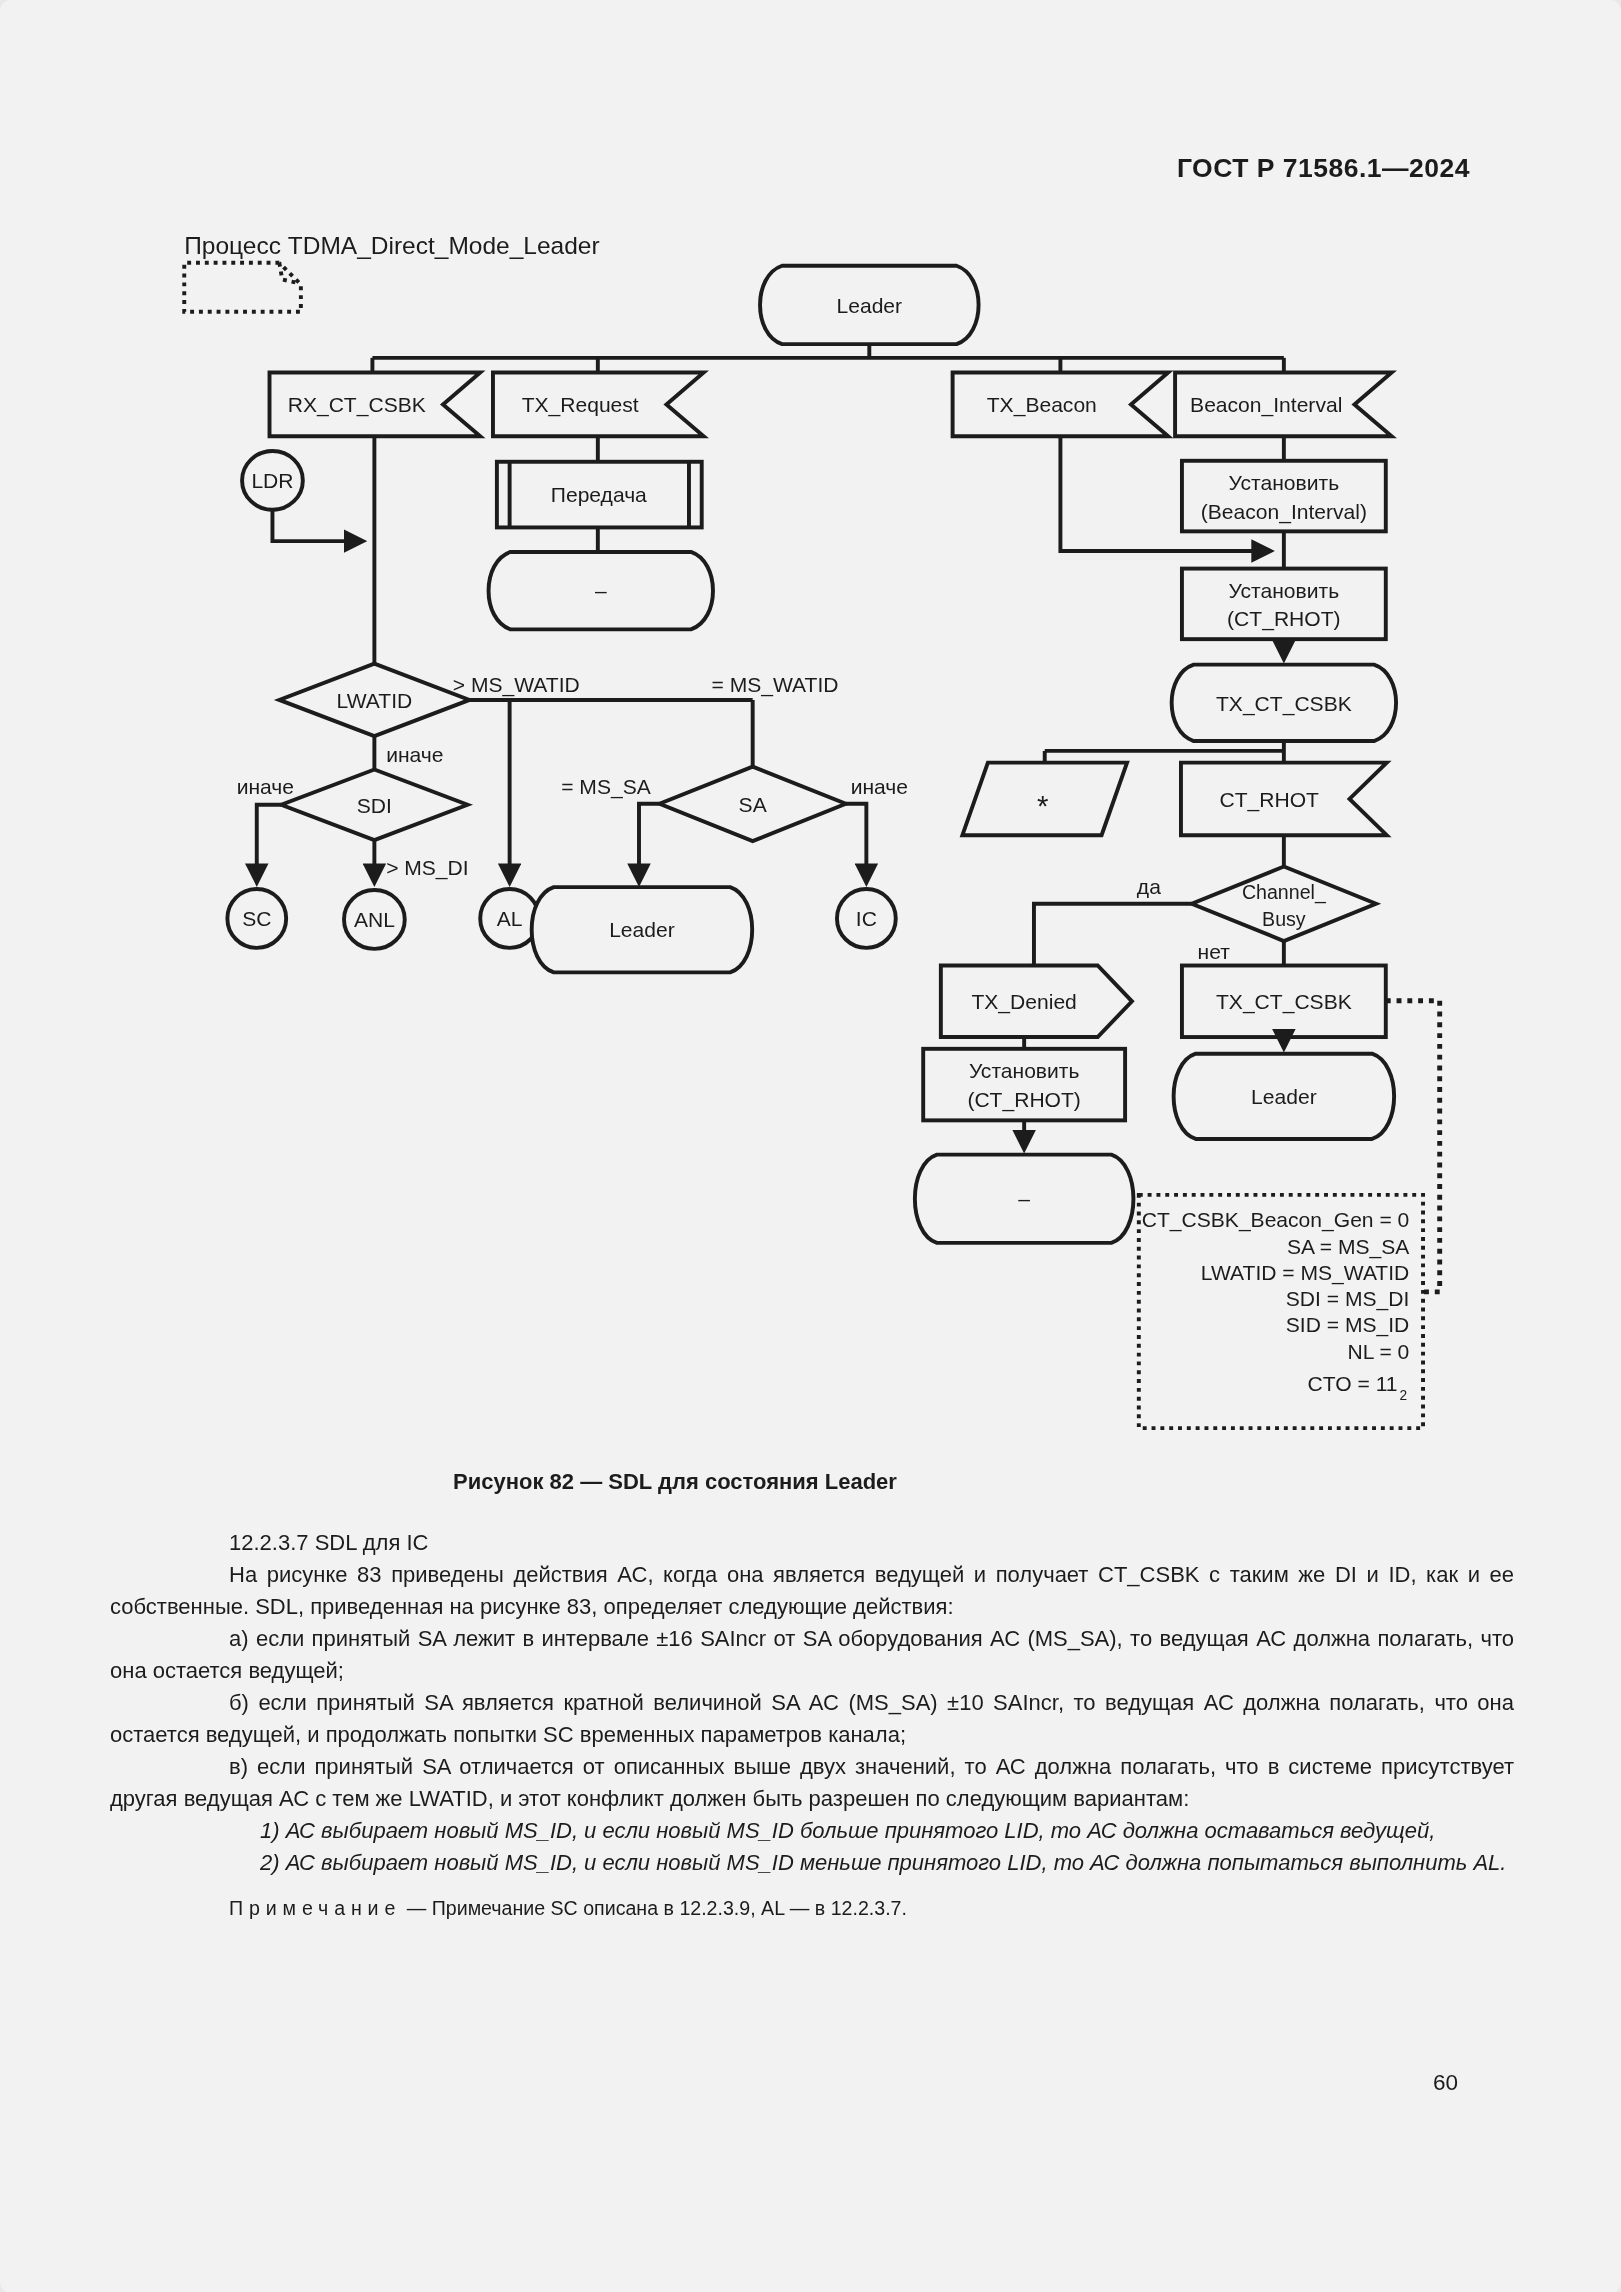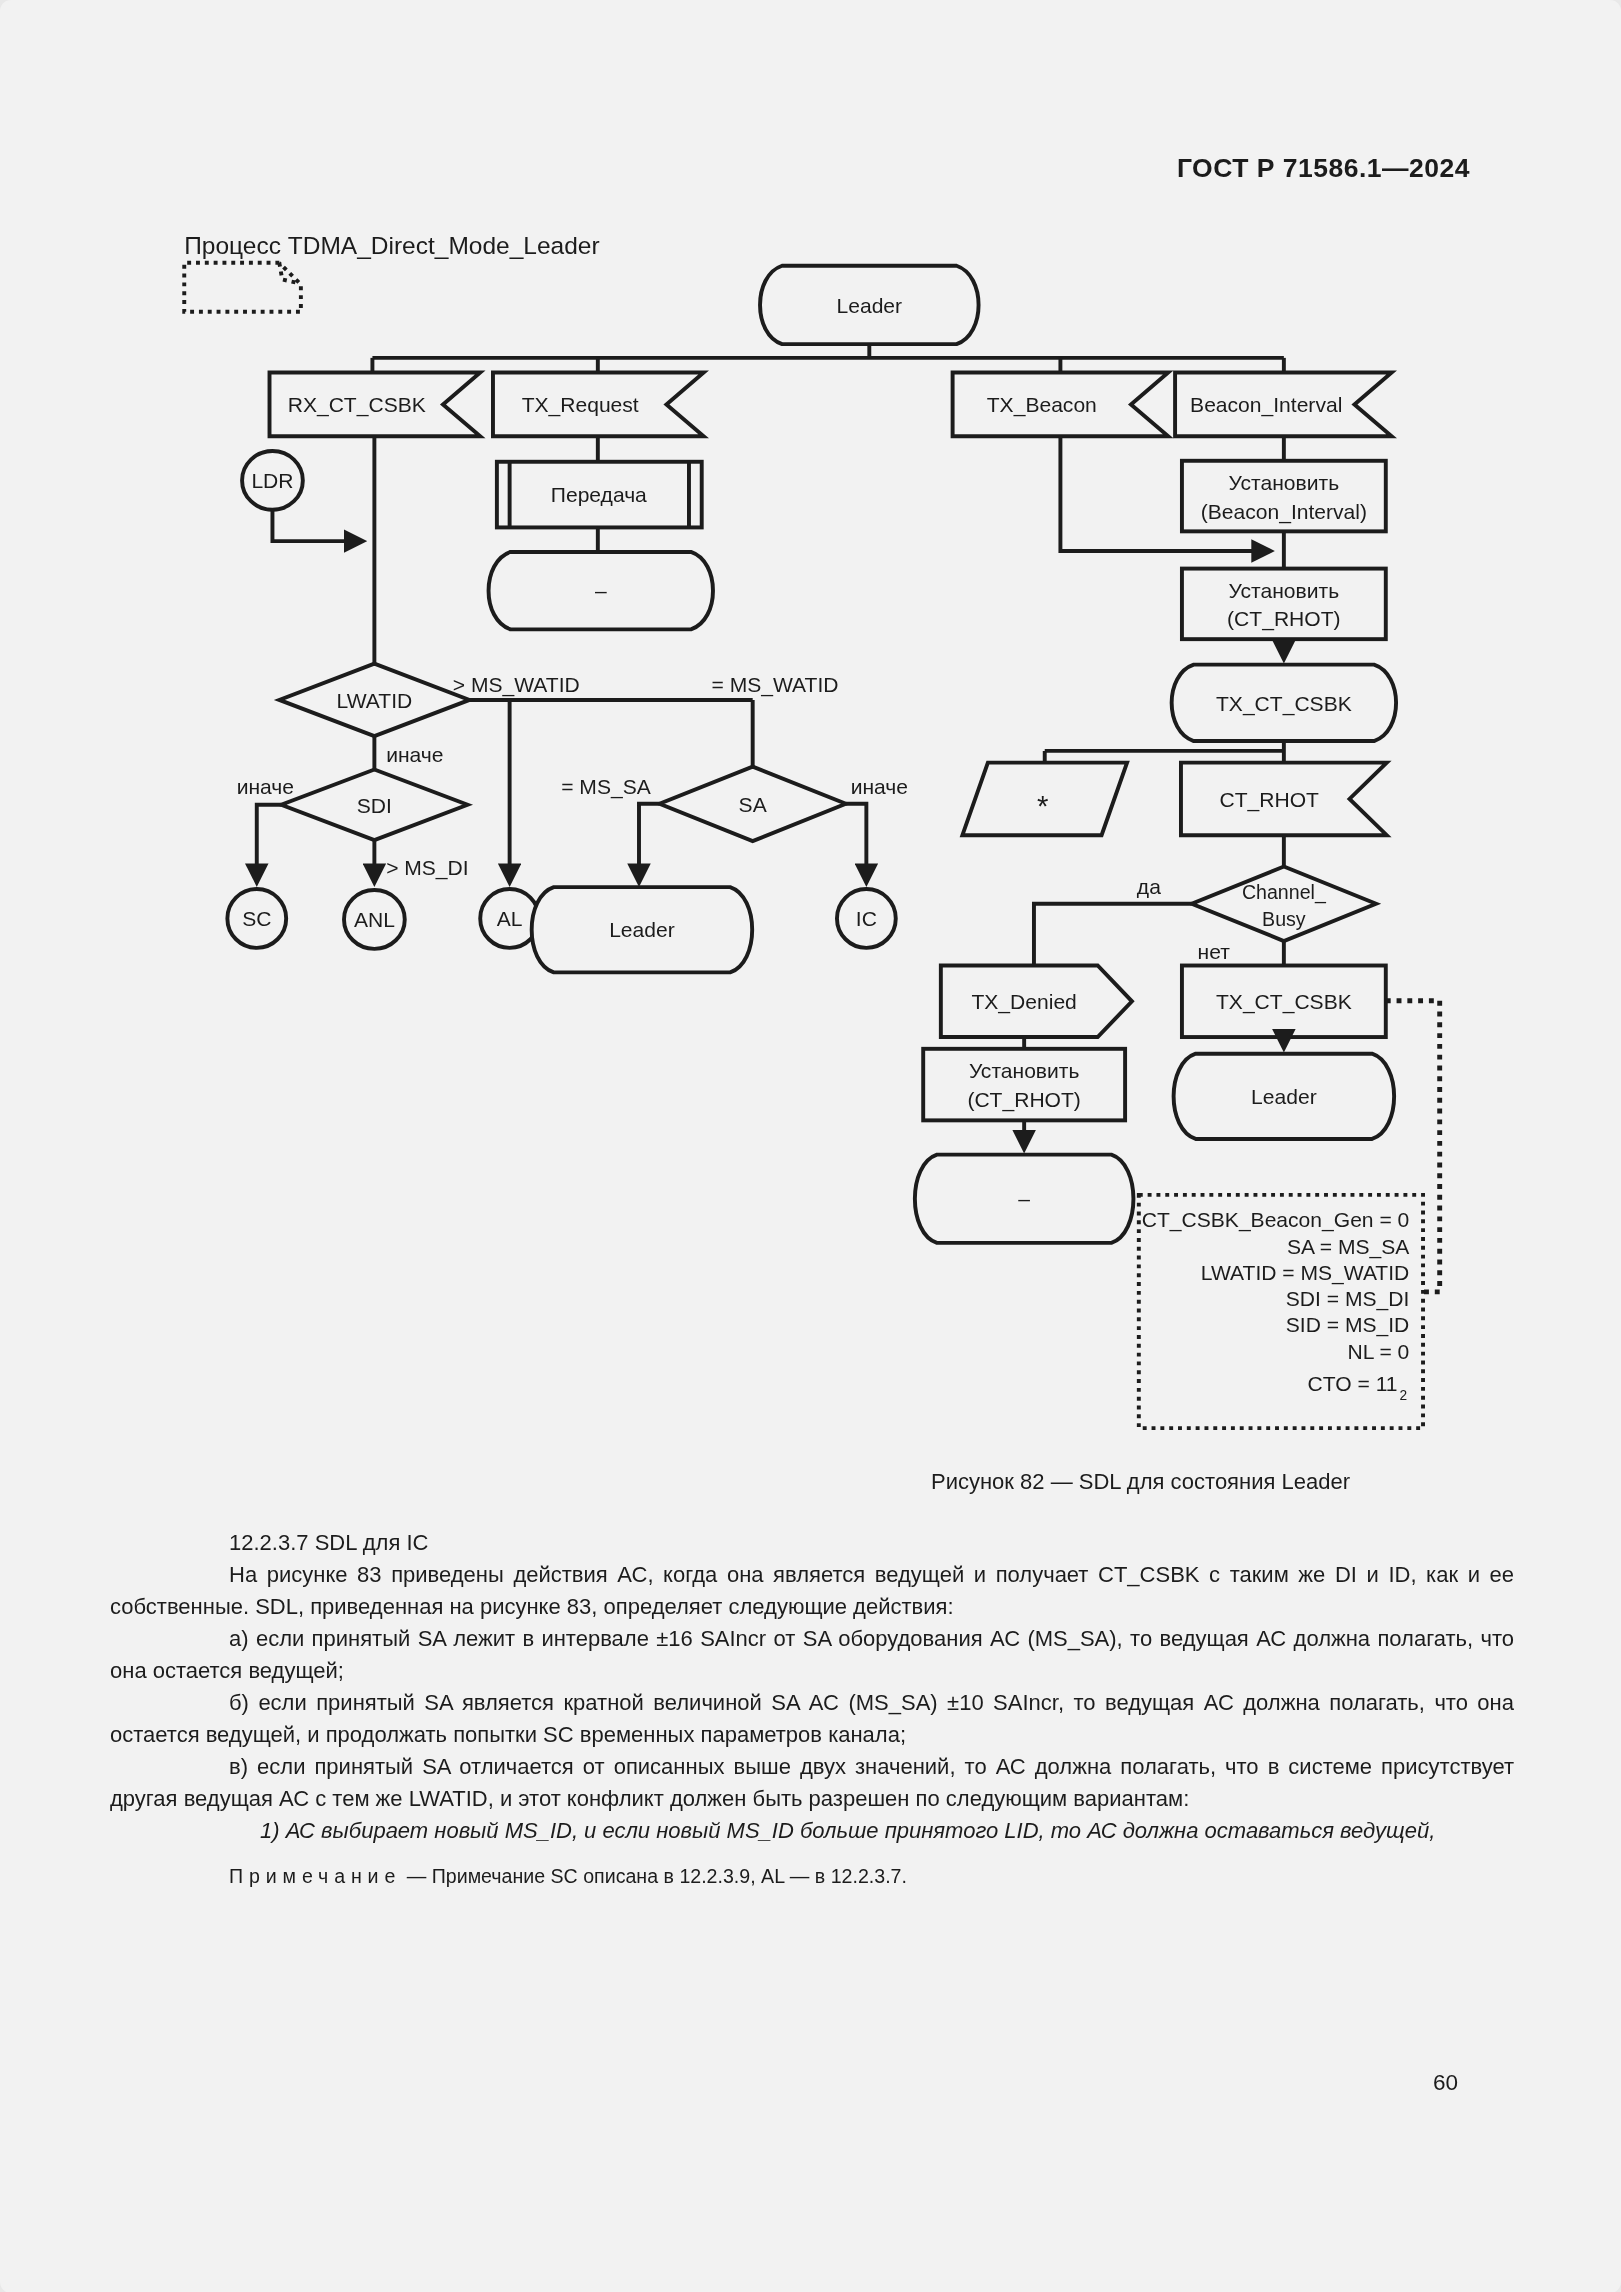--- a/index.html
+++ b/index.html
@@ -17,7 +17,7 @@
   .t{font-size:21.5px;text-anchor:middle;}
   .tl{font-size:21.5px;text-anchor:start;}
   .te{font-size:21.5px;text-anchor:end;}
-  .cap{position:absolute;top:1469px;left:0;width:1350px;text-align:right;font-size:22px;}
+  .cap{position:absolute;top:1469px;left:0;width:1350px;text-align:center;font-size:22px;font-weight:bold;}
   .body{position:absolute;top:1527px;left:110px;width:1404px;font-size:22px;
         line-height:32px;text-align:justify;}
   .para{text-indent:119px;margin:0;}

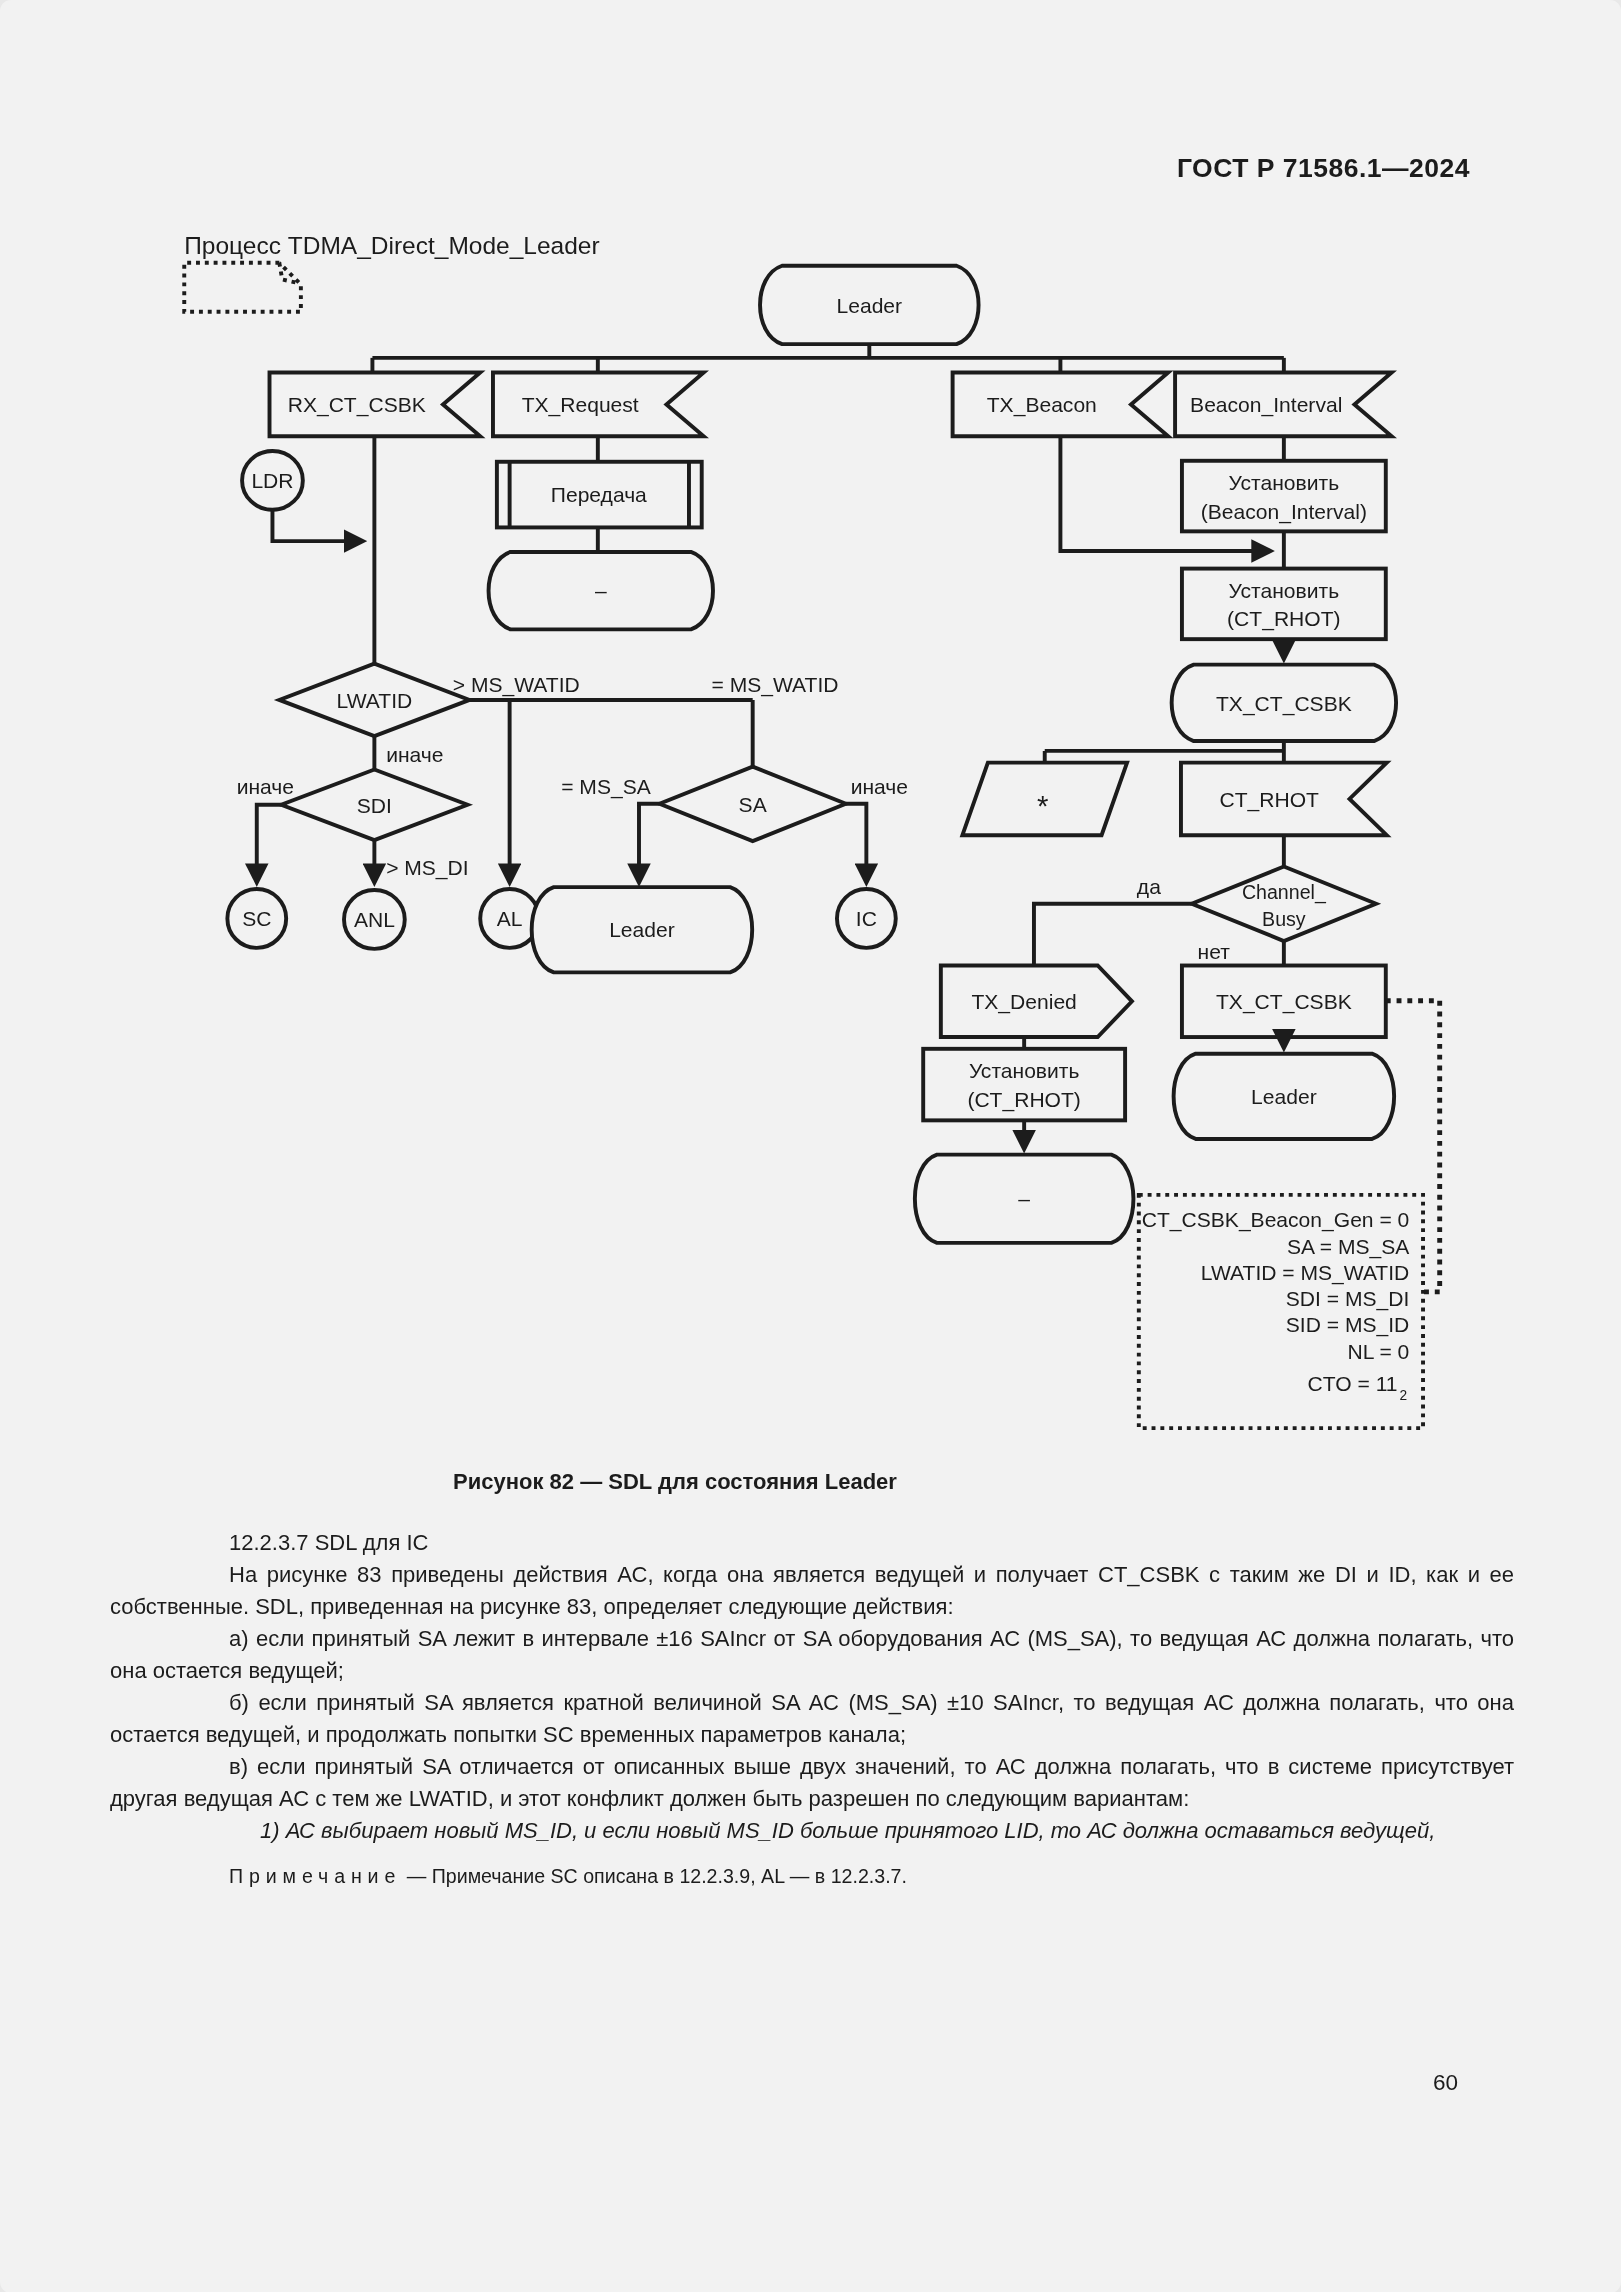--- a/index.html
+++ b/index.html
@@ -237,6 +237,7 @@
     <p class="para">б) если принятый SA является кратной величиной SA АС (MS_SA) ±10 SAIncr, то ведущая АС должна полагать, что она остается ведущей, и продолжать попытки SC временных параметров канала;</p>
     <p class="para">в) если принятый SA отличается от описанных выше двух значений, то АС должна полагать, что в системе присутствует другая ведущая АС с тем же LWATID, и этот конфликт должен быть разрешен по следующим вариантам:</p>
     <p class="sub">1) АС выбирает новый MS_ID, и если новый MS_ID больше принятого LID, то АС должна оставаться ведущей,</p>
+    <p class="sub">2) АС выбирает новый MS_ID, и если новый MS_ID меньше принятого LID, то АС должна попытаться выполнить AL.</p>
     <p class="note"><span class="note-label">Примечание</span><span> — Примечание SC описана в 12.2.3.9, AL — в 12.2.3.7.</span></p>
   </div>
 

